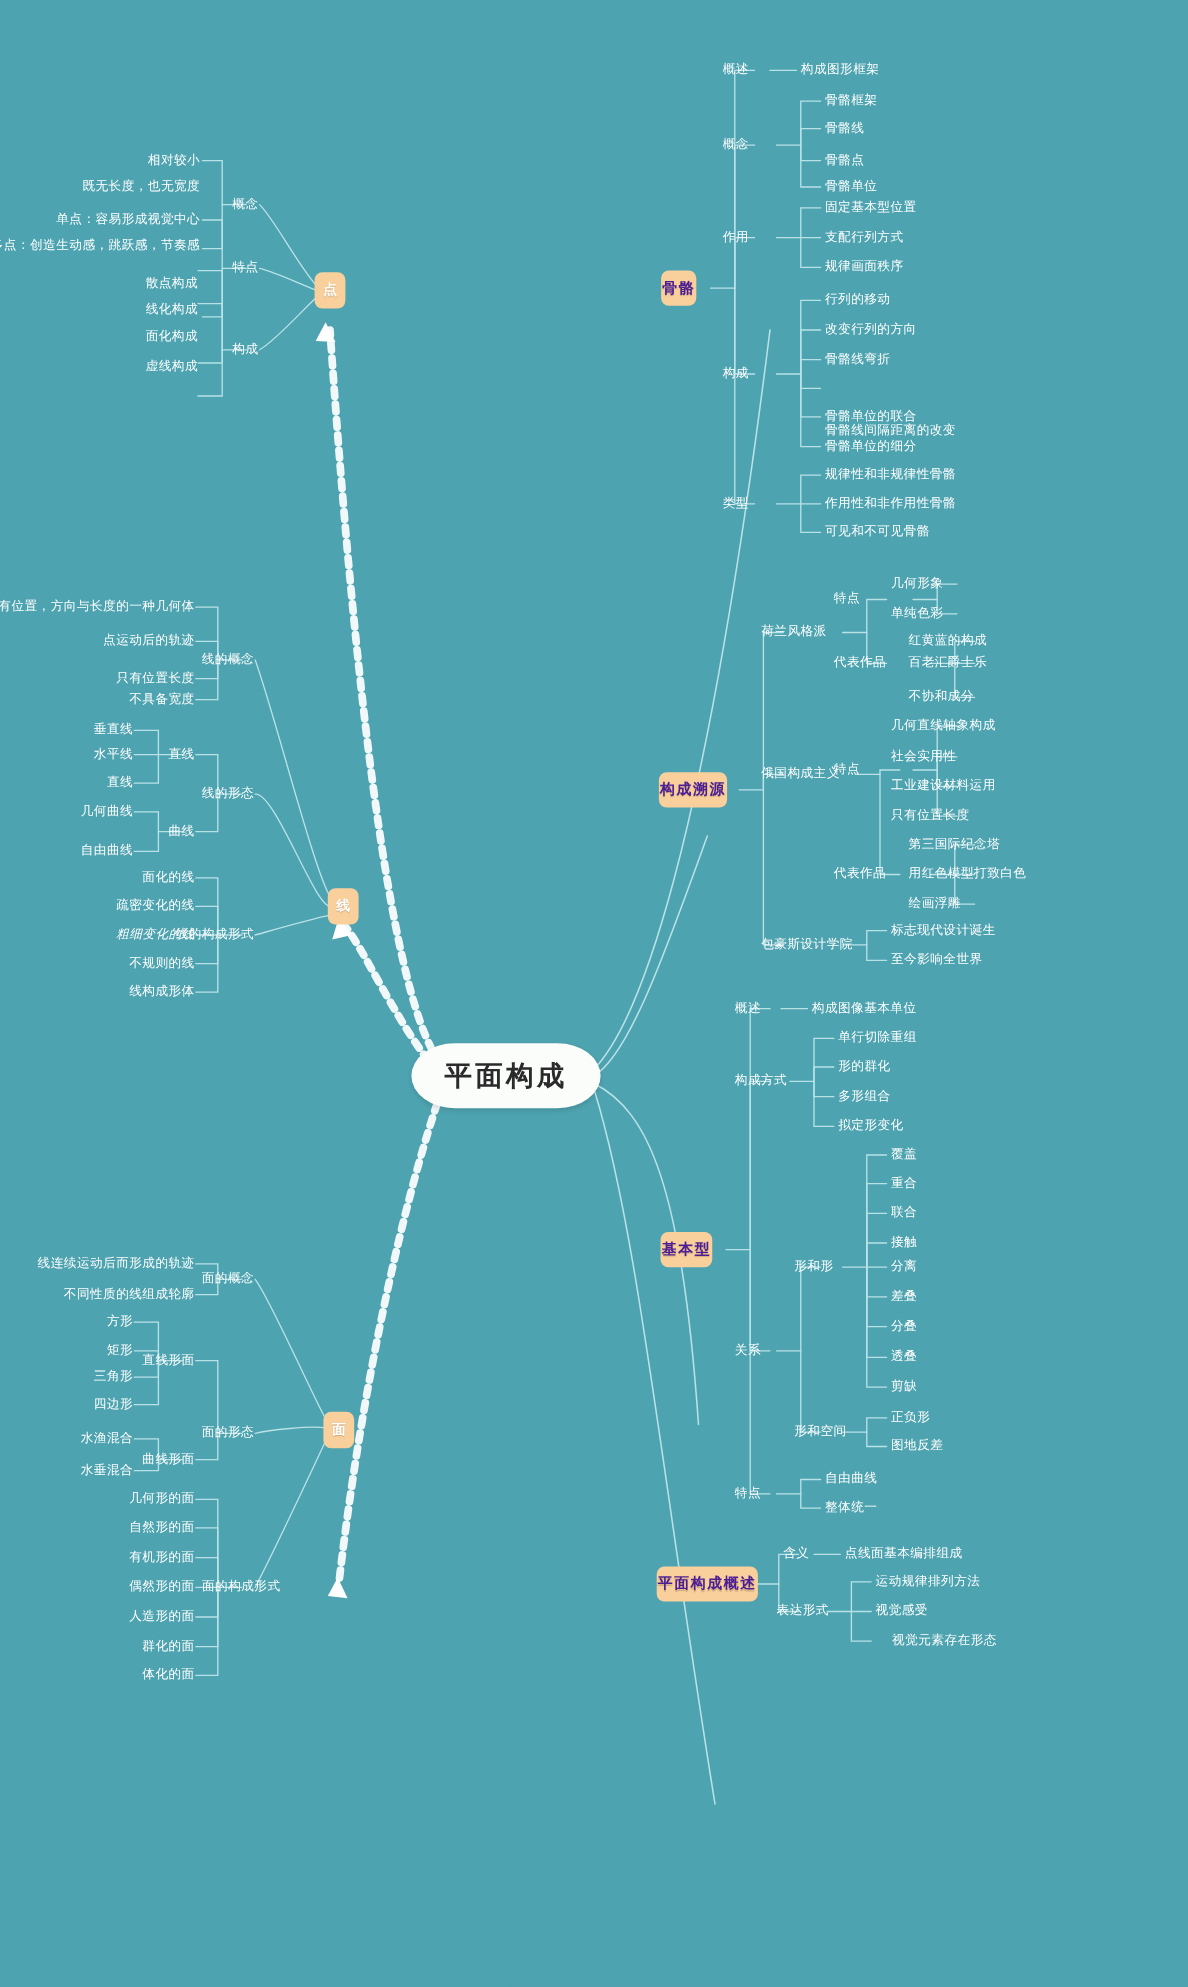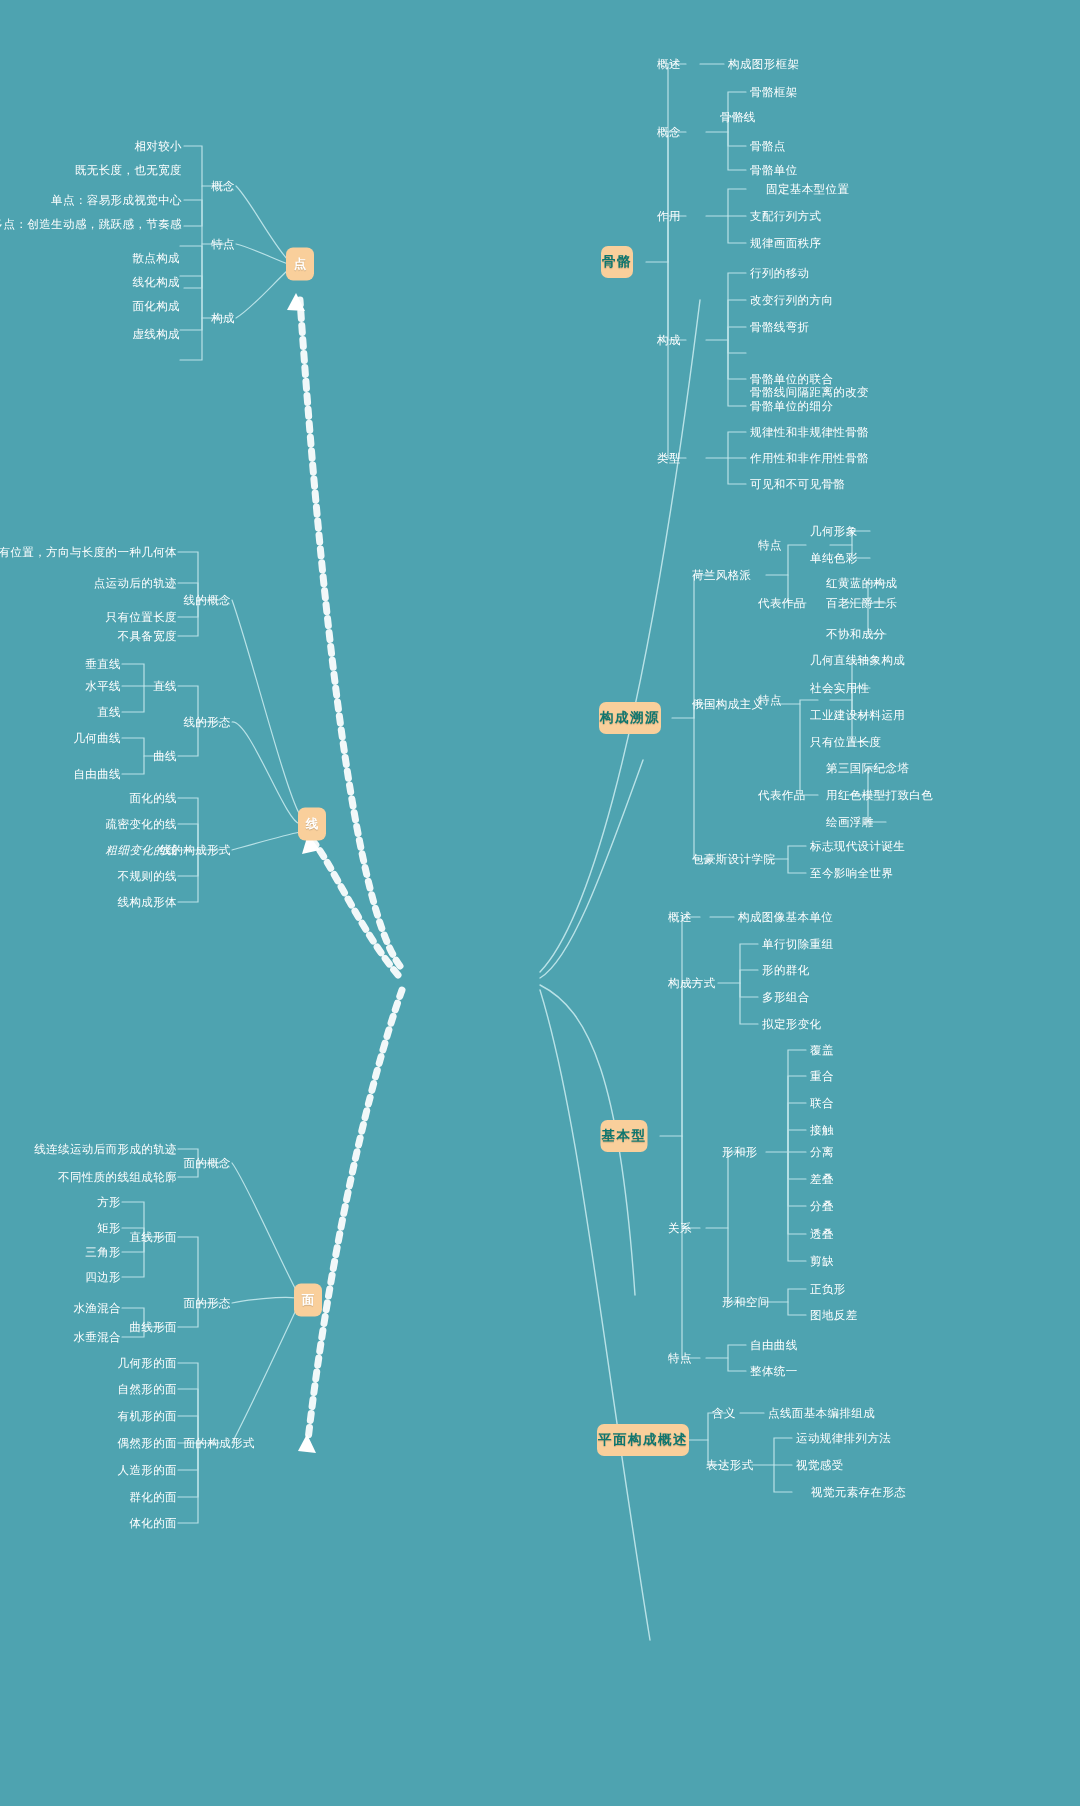--- a/index.html
+++ b/index.html
@@ -316,7 +316,7 @@
 
   <div class="node" style="left:657px;top:132px;">概念</div>
   <div class="node" style="left:750px;top:92px;">骨骼框架</div>
-  <div class="node" style="left:720px;top:117px;text-align:center;">骨骼线</div>
+  <div class="node" style="left:750px;top:117px;text-align:center;">骨骼线</div>
   <div class="node" style="left:750px;top:146px;">骨骼点</div>
   <div class="node" style="left:750px;top:170px;">骨骼单位</div>
 

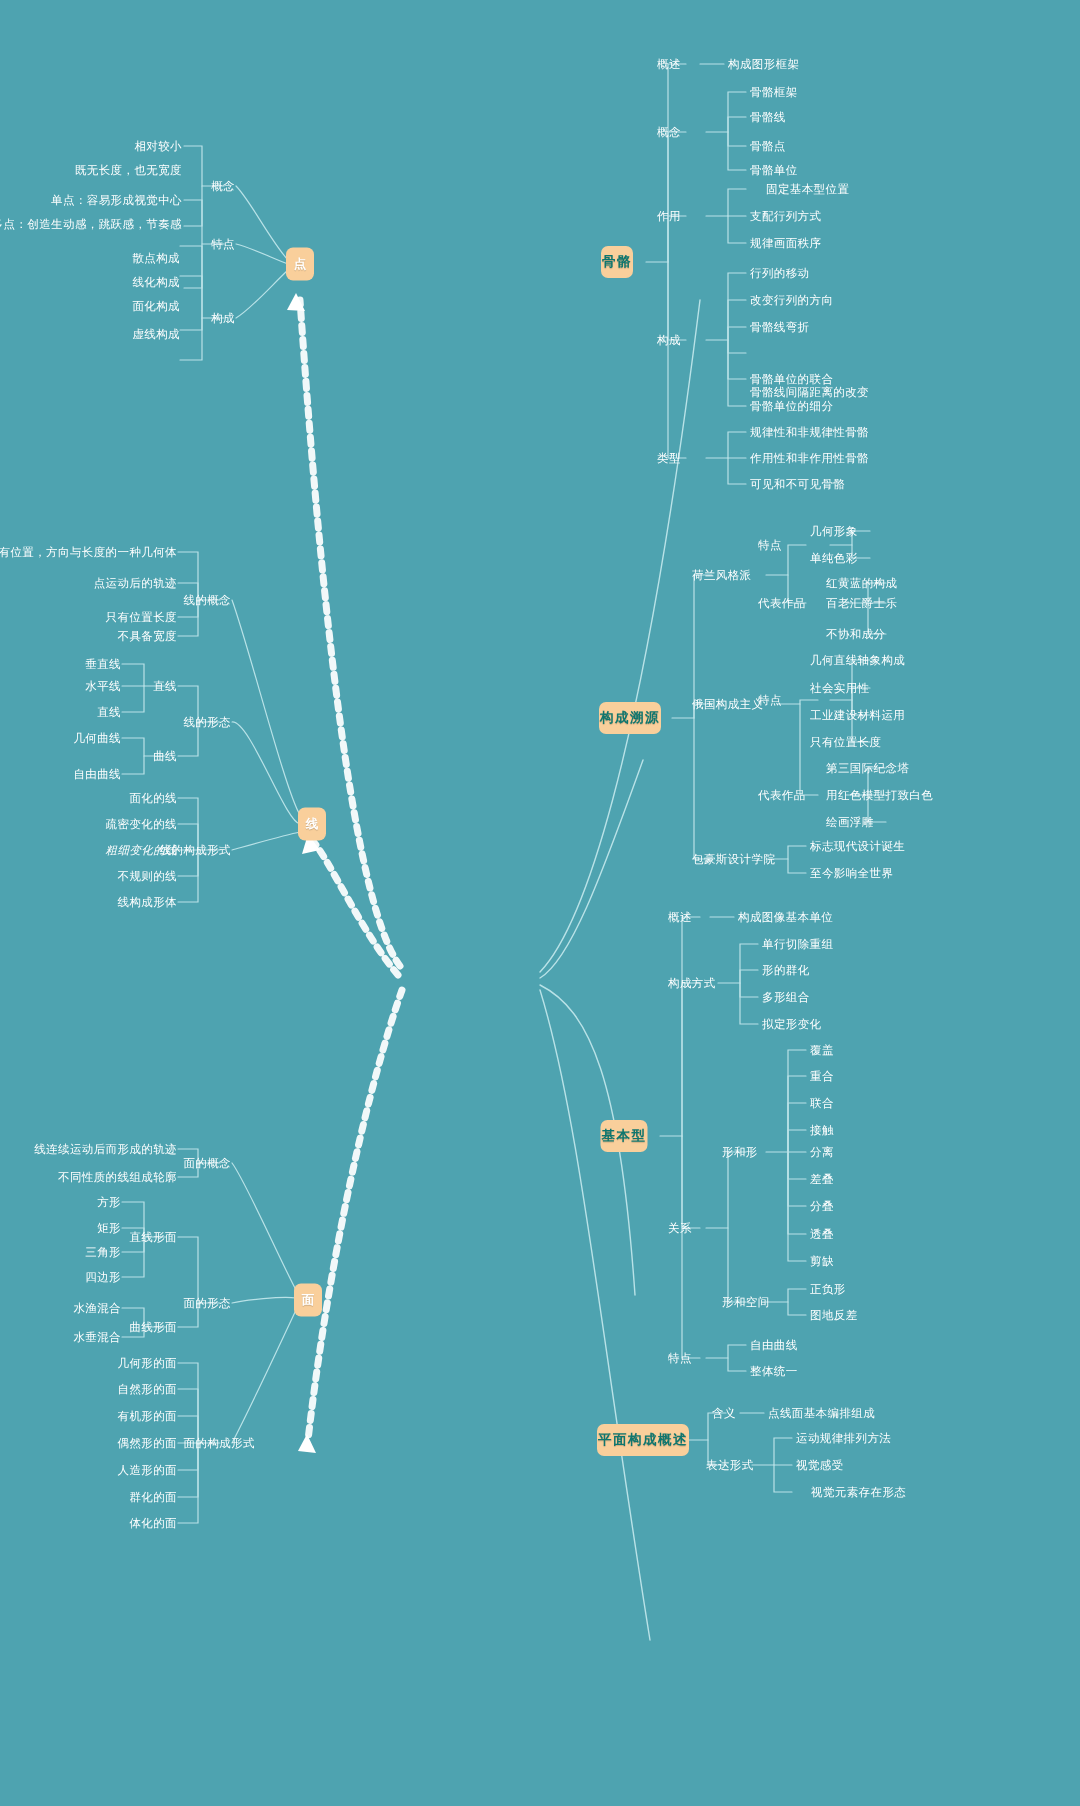--- a/index.html
+++ b/index.html
@@ -321,7 +321,7 @@
   <div class="node" style="left:750px;top:170px;">骨骼单位</div>
 
   <div class="node" style="left:657px;top:216px;">作用</div>
-  <div class="node" style="left:766px;top:189px;">固定基本型位置</div>
+  <div class="node" style="left:750px;top:189px;">固定基本型位置</div>
   <div class="node" style="left:750px;top:216px;">支配行列方式</div>
   <div class="node" style="left:750px;top:243px;">规律画面秩序</div>
 

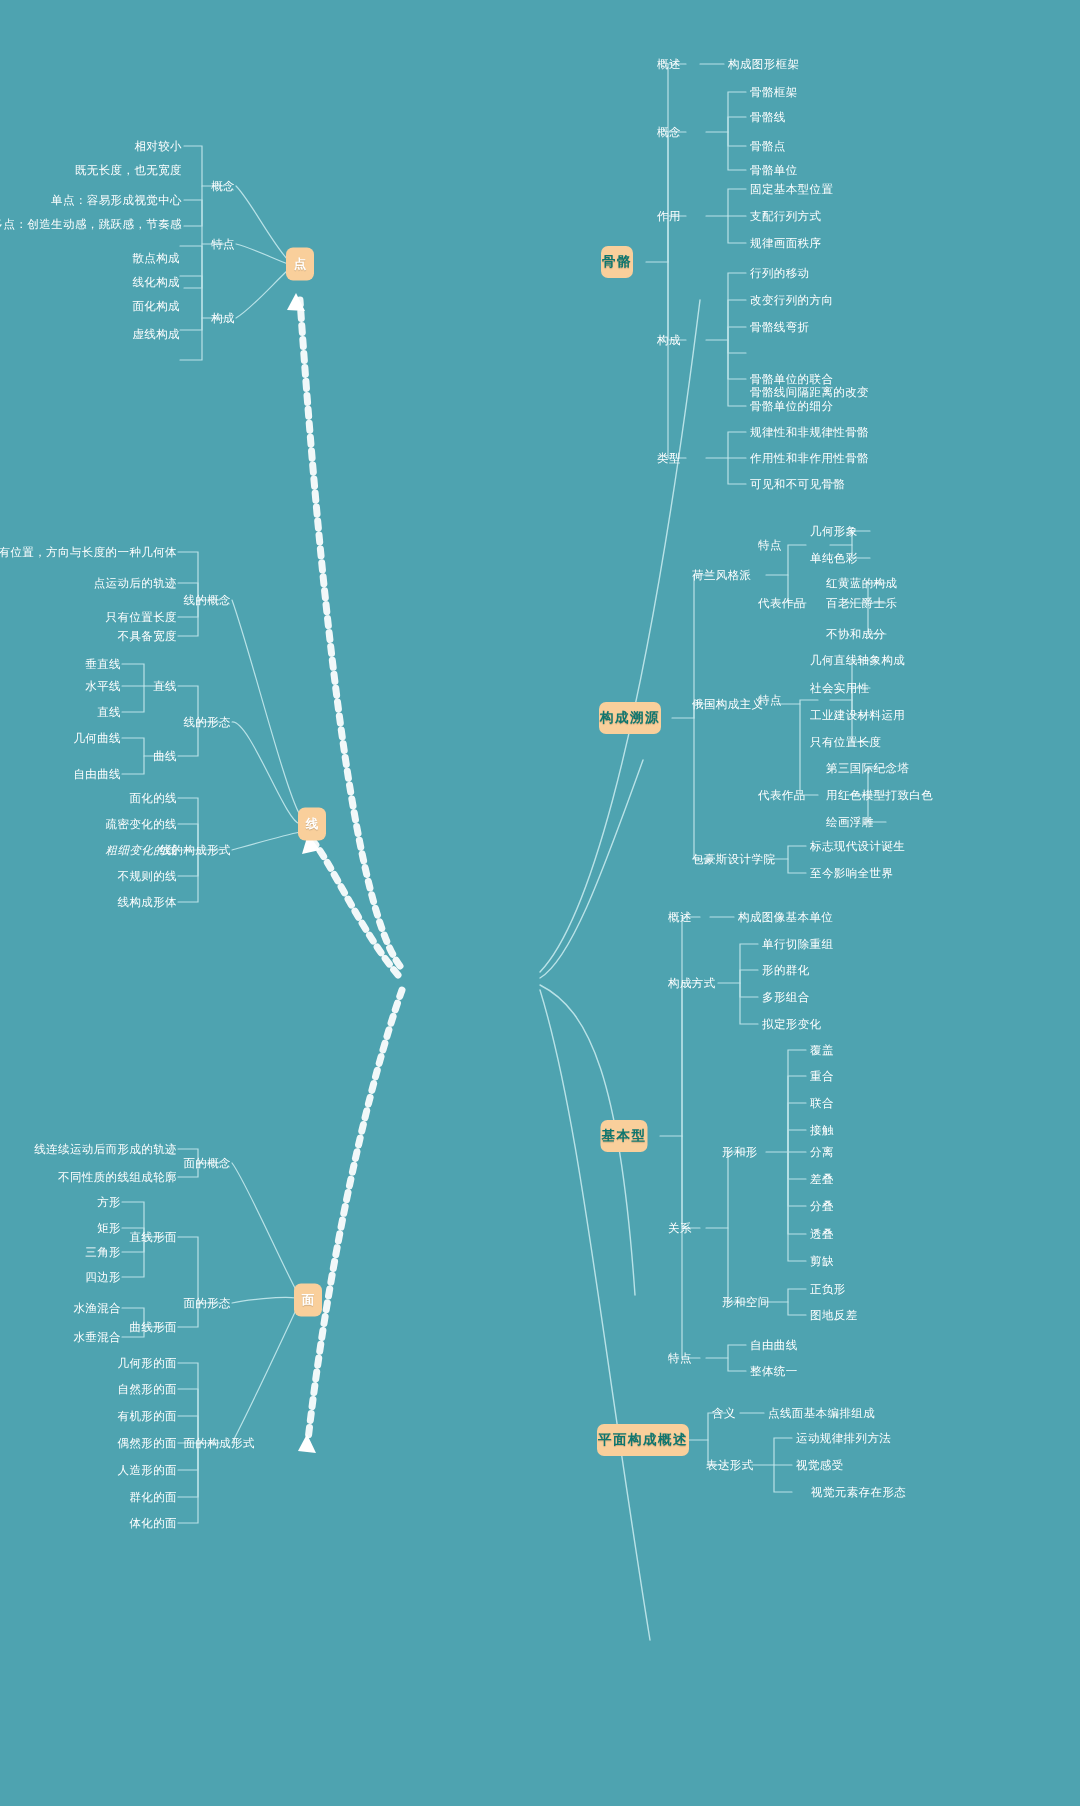--- a/index.html
+++ b/index.html
@@ -41,7 +41,7 @@
     position:absolute;
     transform:translate(-50%,-50%);
     background:#f9cf9b;
-    color:#0f766e;
+    color:#4c1d95;
     font-size:13.5px;
     font-weight:700;
     letter-spacing:1.5px;

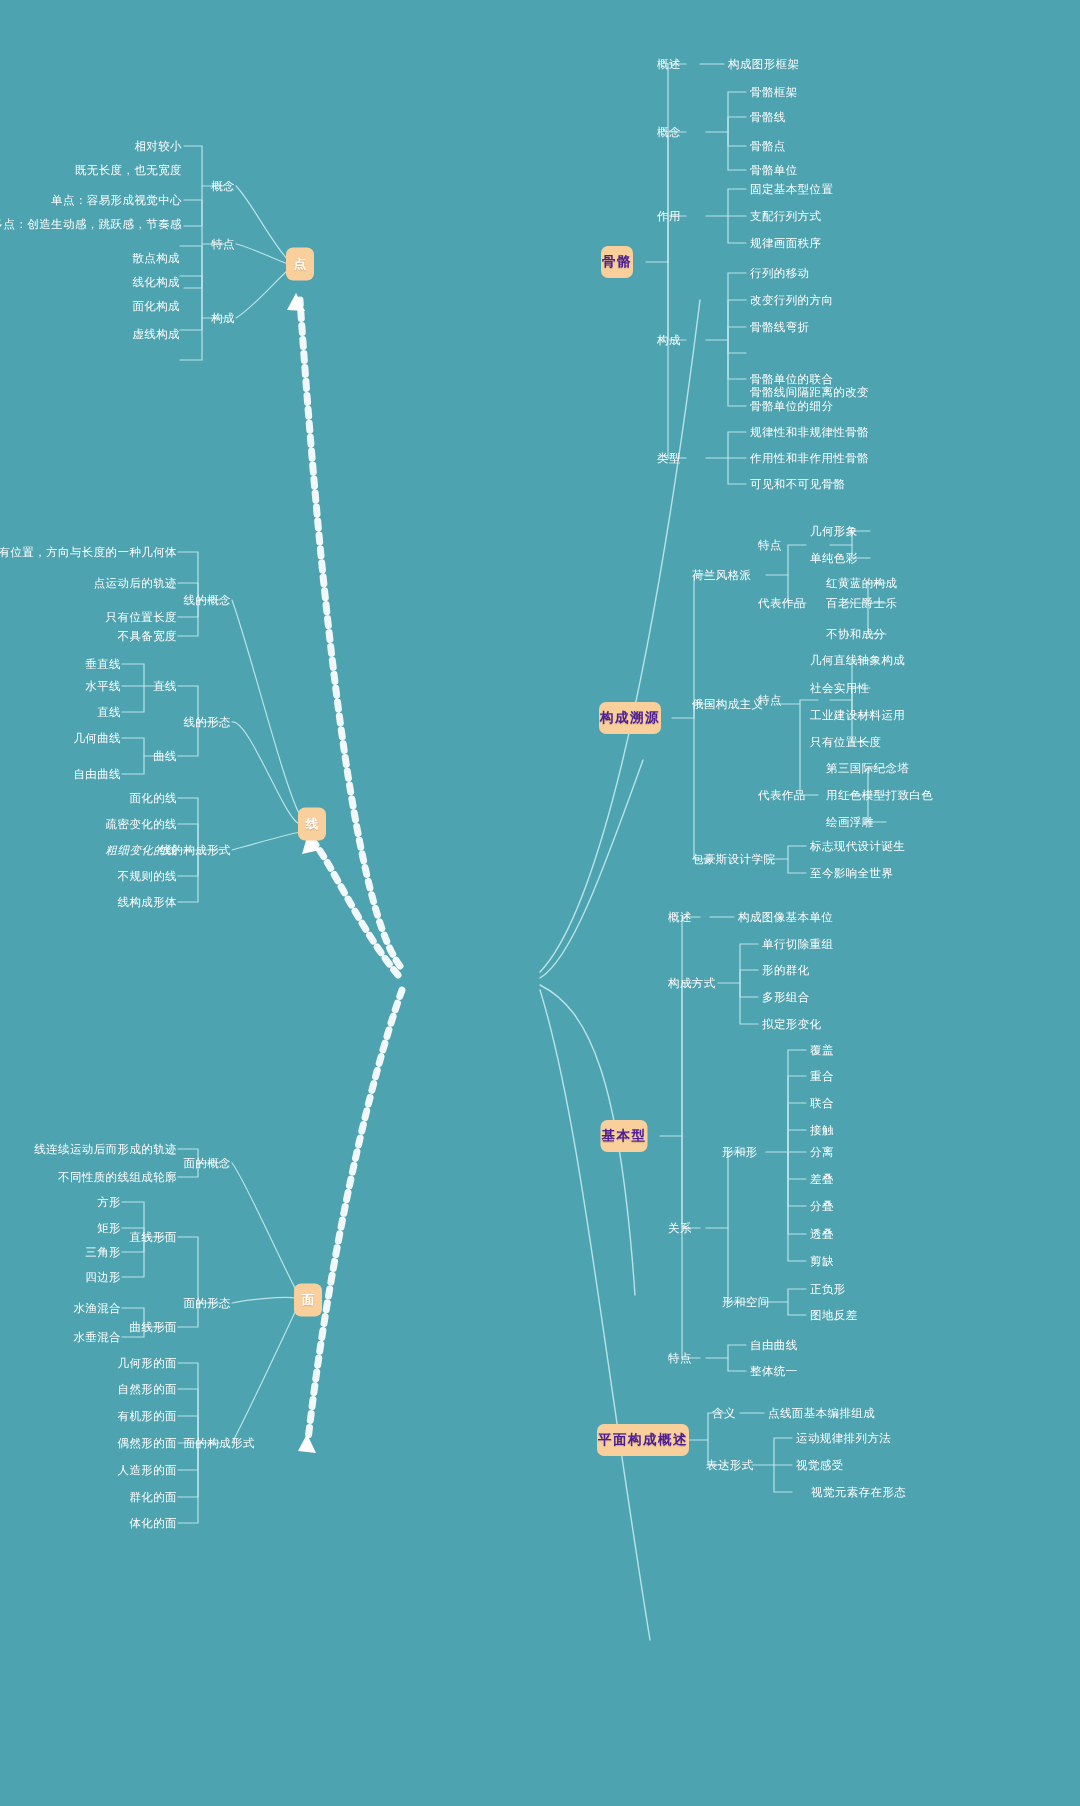--- a/index.html
+++ b/index.html
@@ -243,6 +243,7 @@
     </g>
   </svg>
 
+  <div class="root" style="left:460px;top:978px;">平面构成</div>
 
   <div class="topic small" style="left:300px;top:264px;width:14px;text-align:center;">点</div>
   <div class="topic small" style="left:312px;top:824px;width:14px;text-align:center;">线</div>

